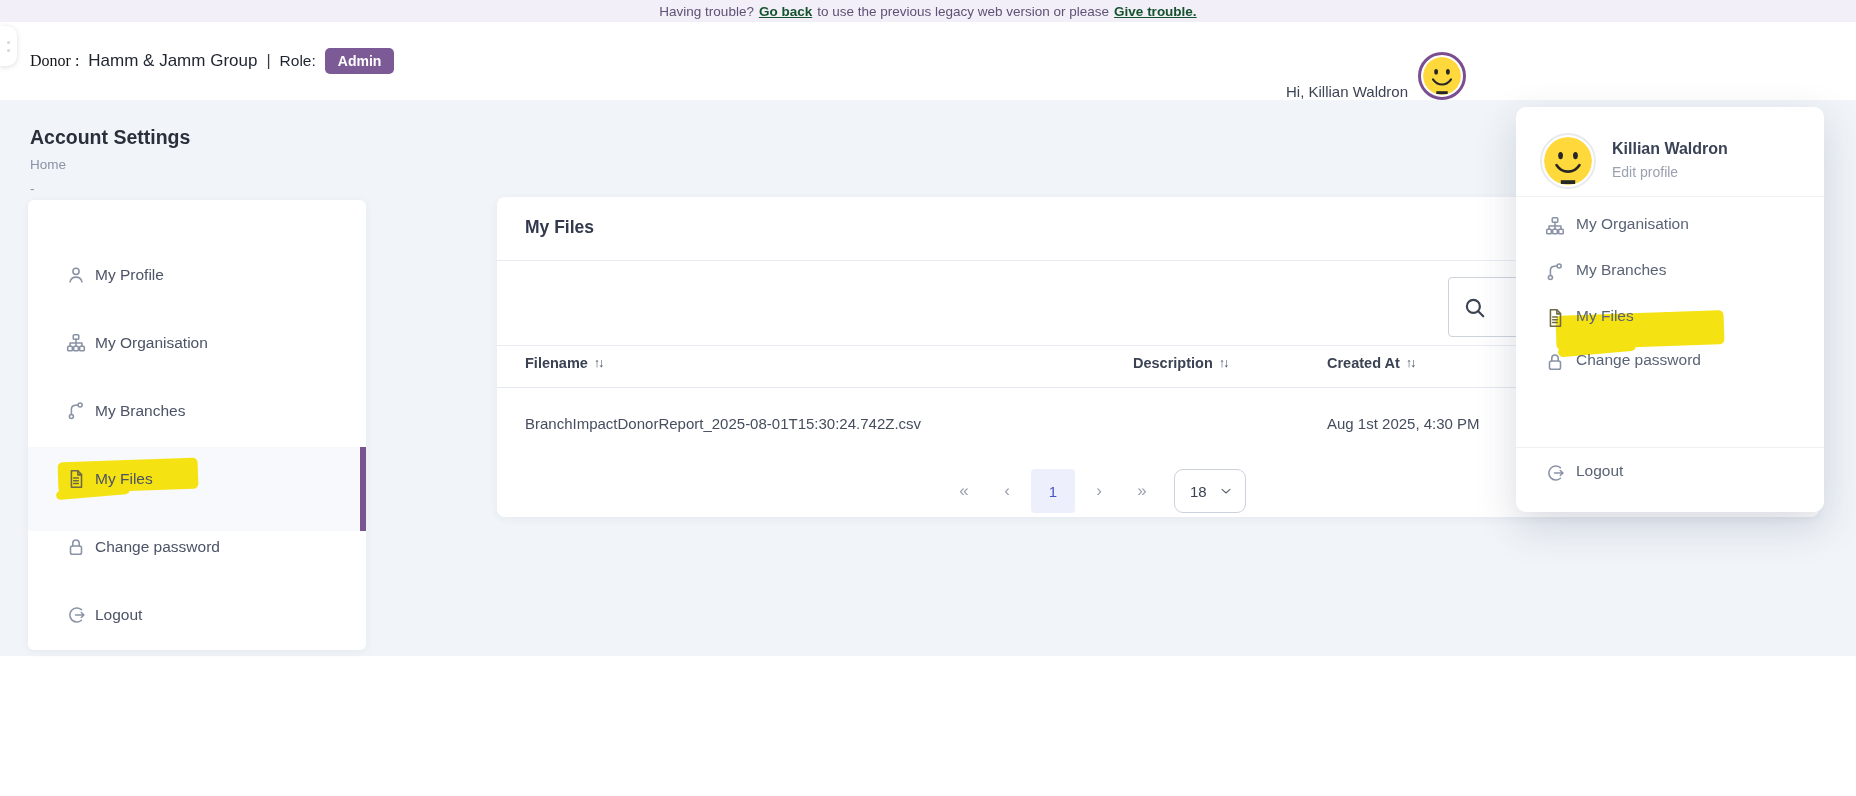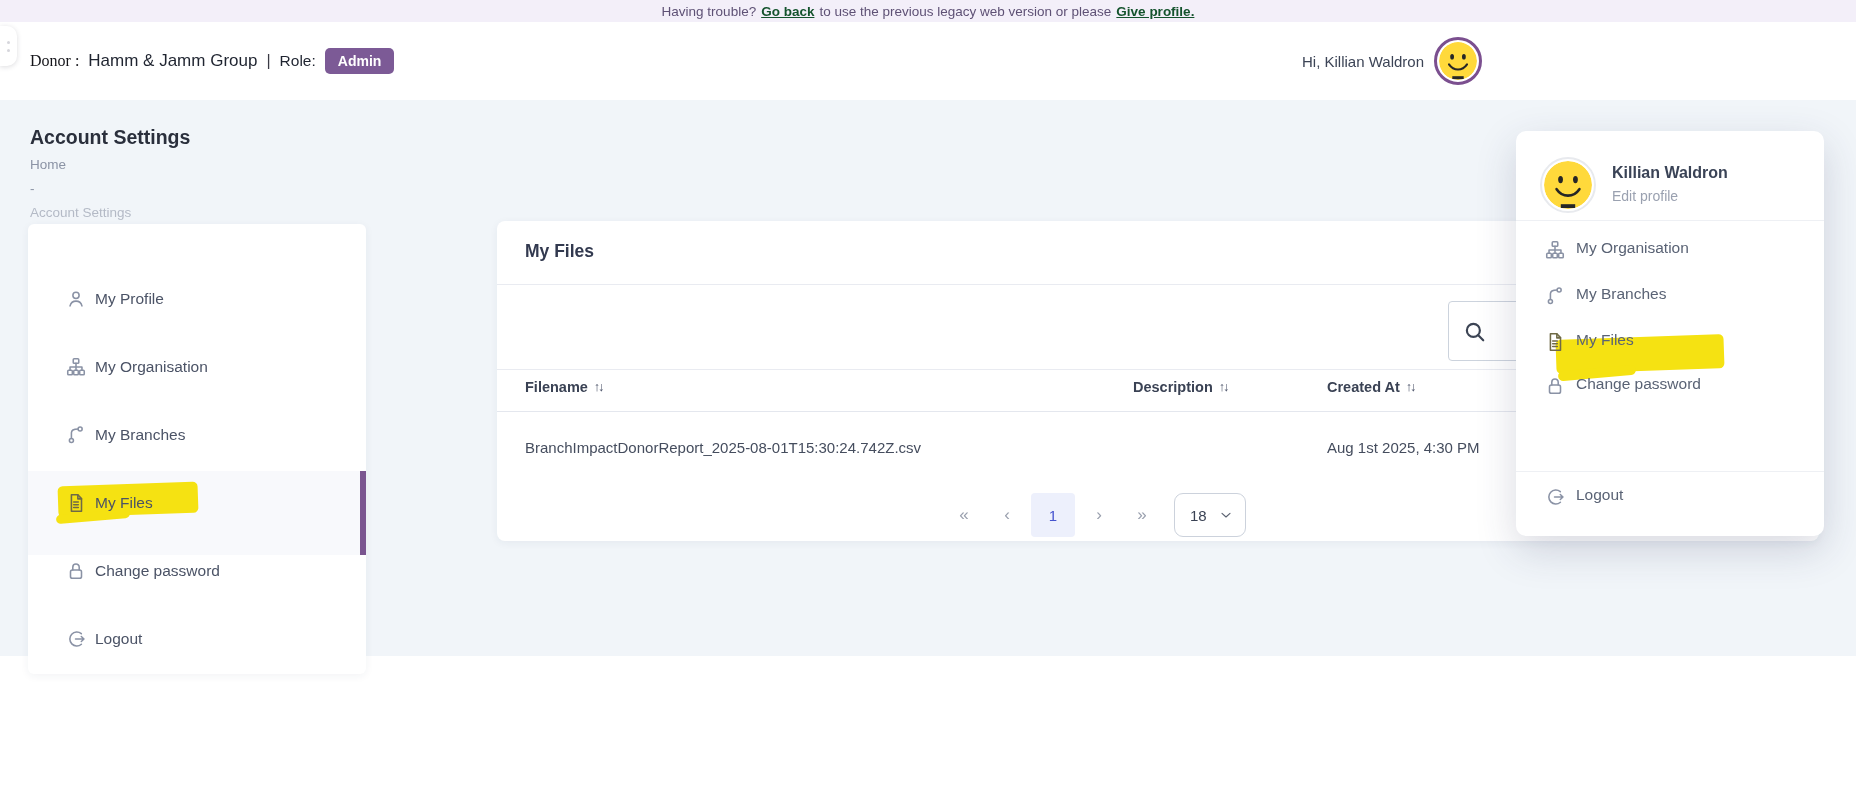--- a/index.html
+++ b/index.html
@@ -167,7 +167,7 @@
   <span>Having trouble?</span>
   <a>Go back</a>
   <span>to use the previous legacy web version or please</span>
-  <a>Give profile.</a>
+  <a>Give trouble.</a>
 </div>
 
 <div id="header">

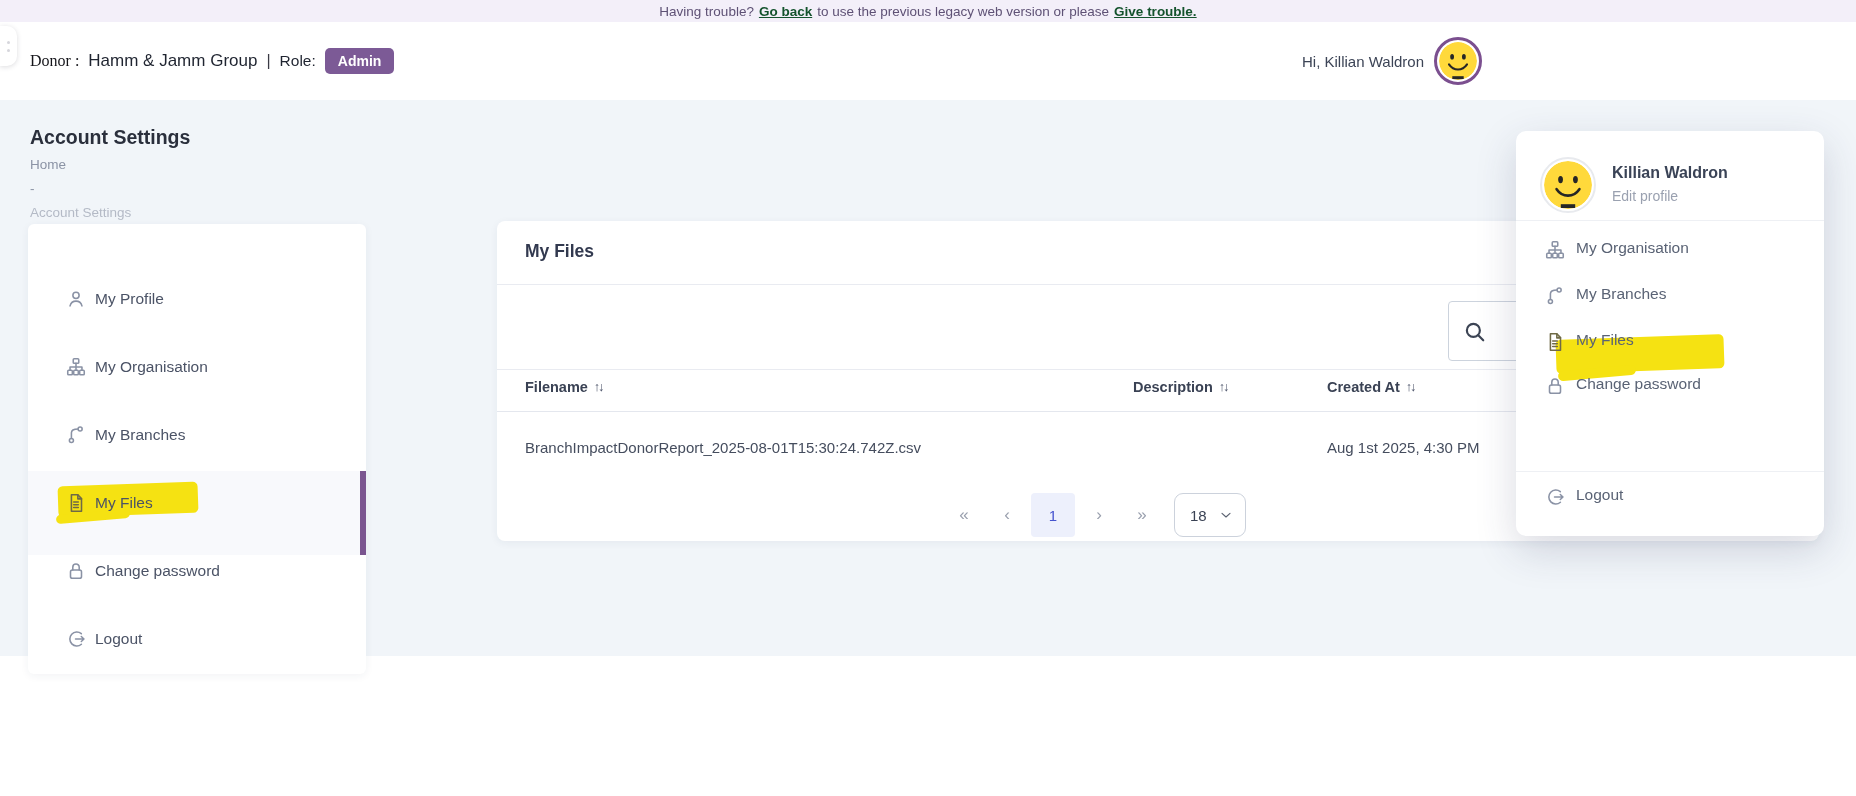--- a/index.html
+++ b/index.html
@@ -25,7 +25,7 @@
   #role-label { font-size:15.5px; color:#1f2430; }
   #role-badge { background:#7c5a96; color:#fff; font-size:14px; font-weight:bold;
                 padding:5px 13px; border-radius:5px; }
-  #greeting-wrap { position:absolute; right:30px; top:0; height:78px; display:flex; align-items:center; gap:10px; }
+  #greeting-wrap { position:absolute; right:46px; top:0; height:78px; display:flex; align-items:flex-end; gap:10px; }
   #greeting { font-size:15px; color:#3c4456; }
 
   .avatar-ring { border-radius:50%; background:#fff; display:flex; align-items:center; justify-content:center; }

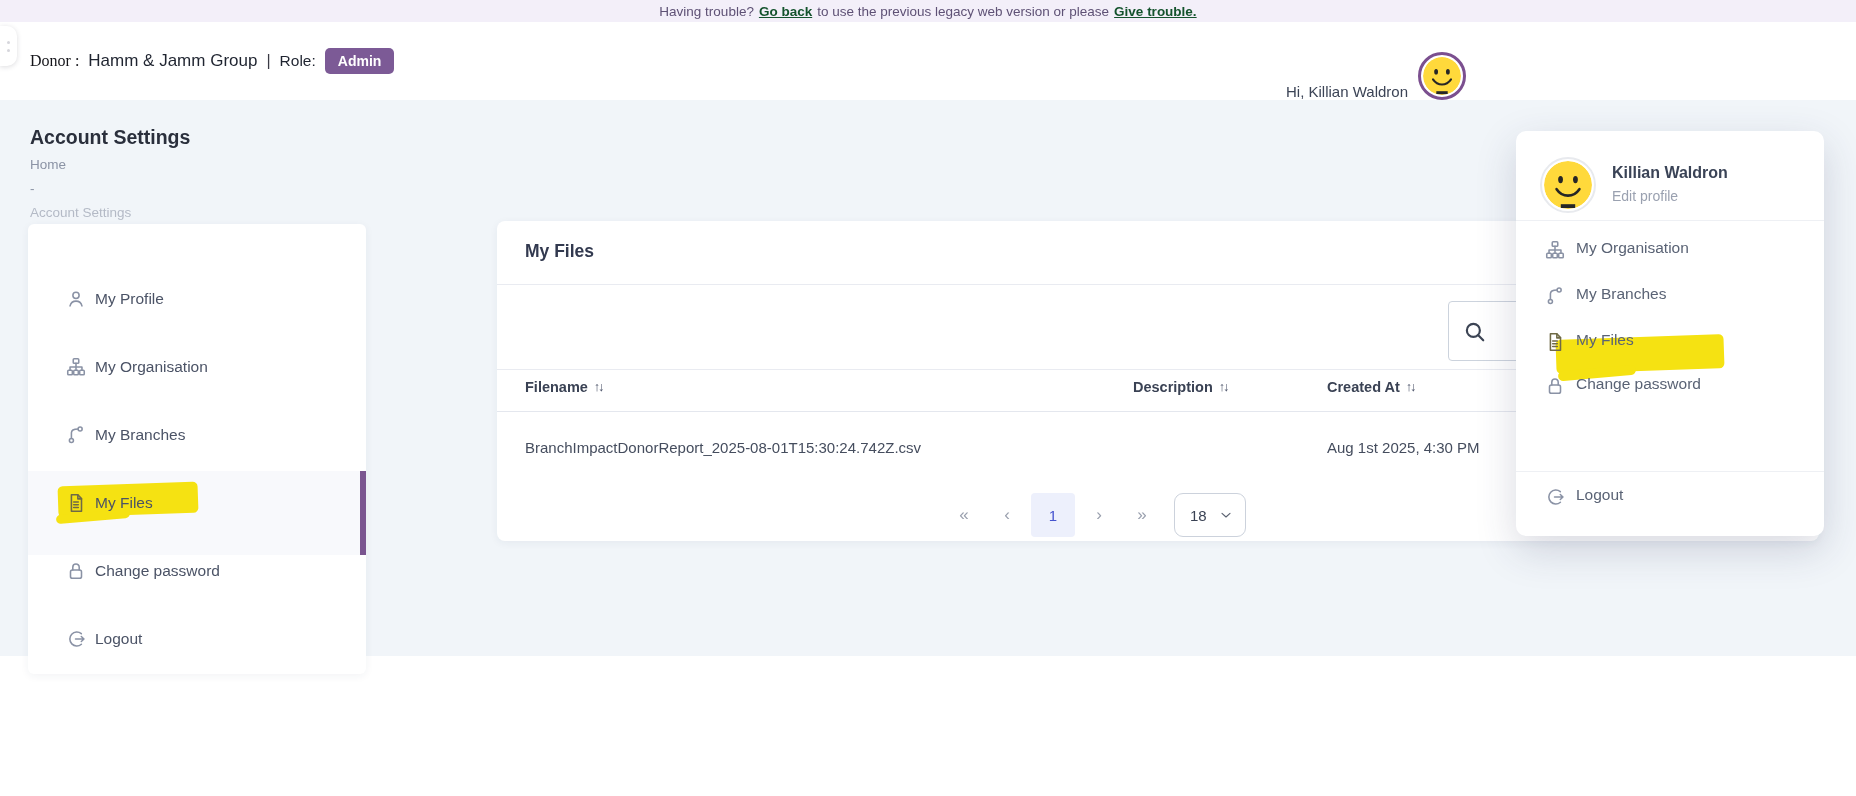--- a/index.html
+++ b/index.html
@@ -41,7 +41,7 @@
   #breadcrumb .crumb-current { color:#b4bac6; }
 
   
-  .card { position:absolute; background:#fff; box-shadow:0 2px 8px rgba(40,50,80,.06);margin-top:24px; }
+  .card { position:absolute; background:#fff; box-shadow:0 2px 8px rgba(40,50,80,.06); }
   #sidebar-card { left:28px; top:200px; width:338px; height:450px; border-radius:6px;text-align:right; }
   #main-card { left:497px; top:197px; width:1322px; height:320px; border-radius:8px; overflow:hidden; }
   #user-menu { left:1516px; top:107px; width:308px; height:405px; border-radius:10px;

